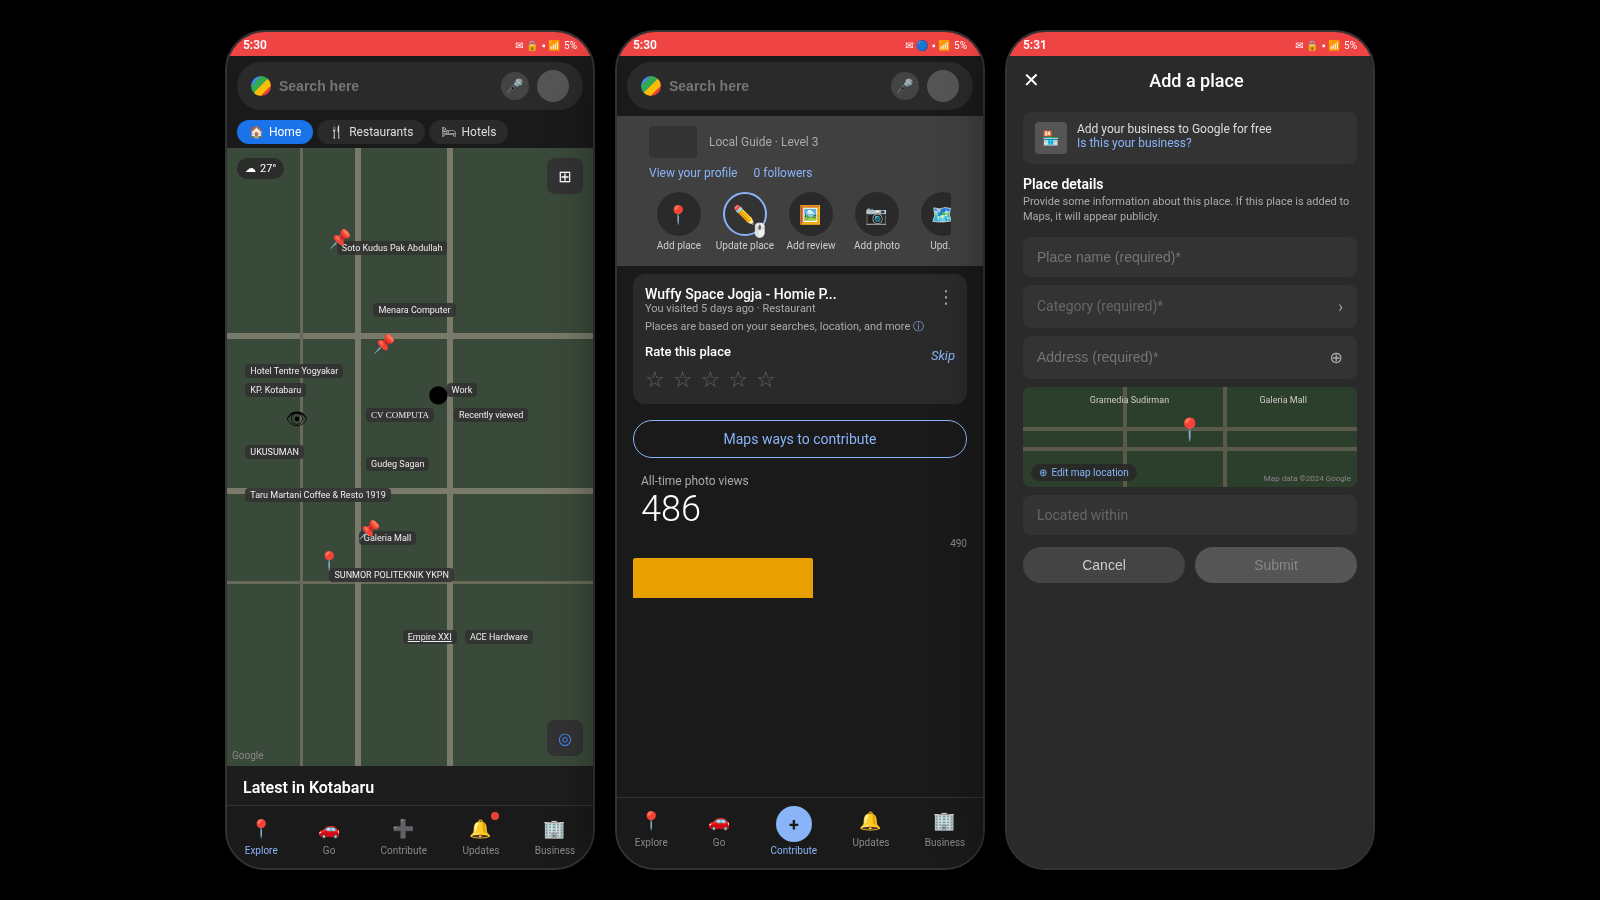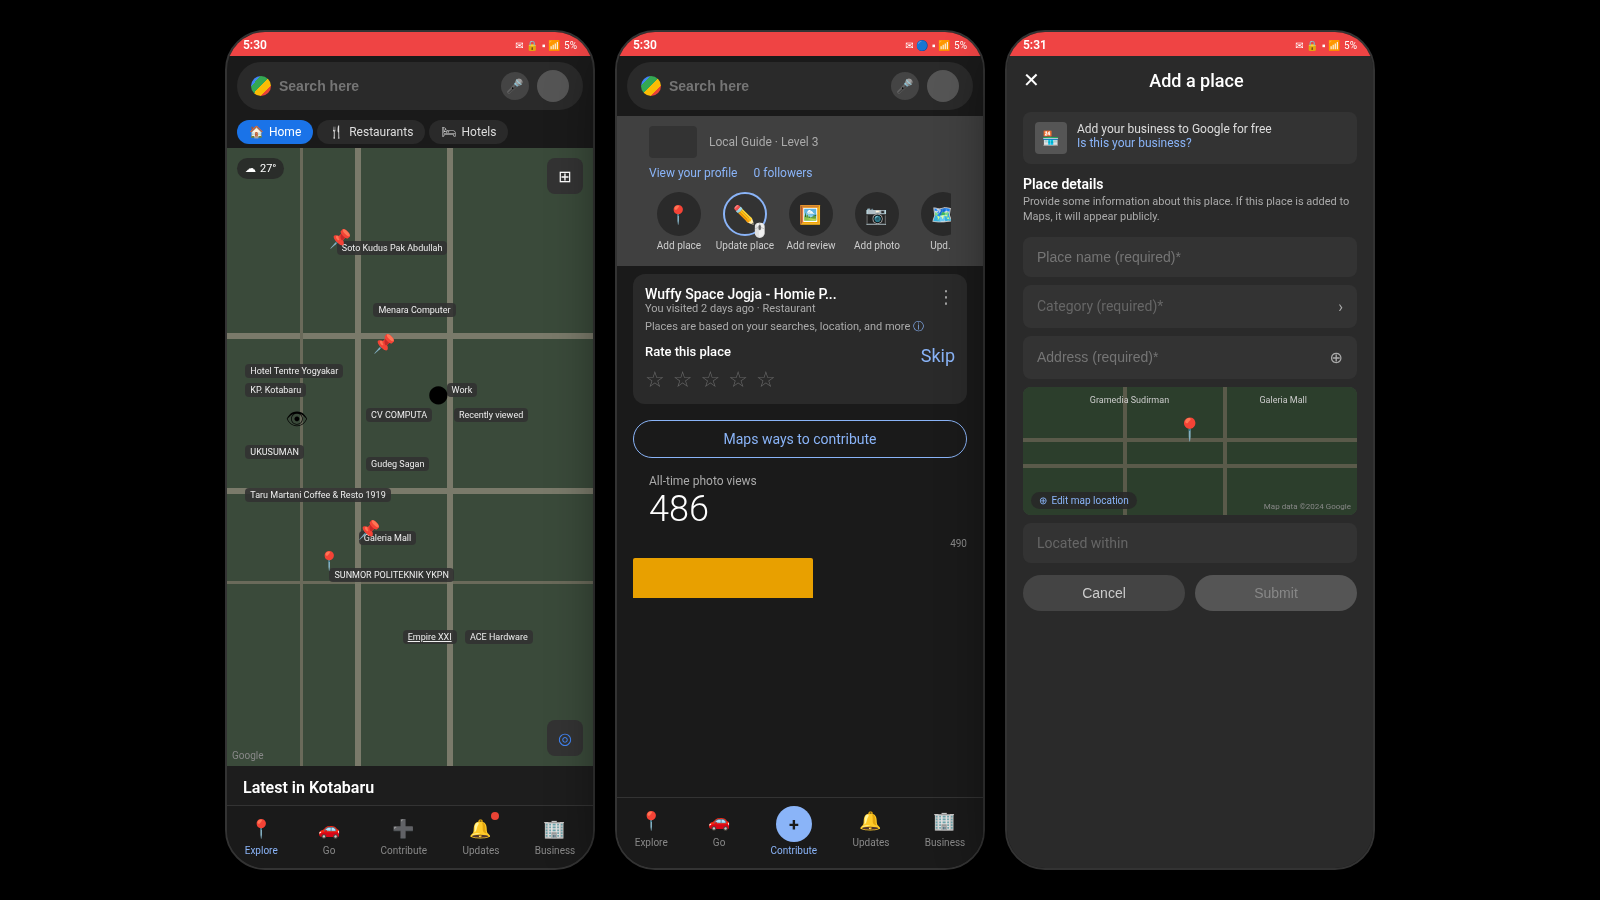--- a/index.html
+++ b/index.html
@@ -584,7 +584,7 @@
       <div class="place-card-header">
         <div>
           <div class="place-name">Wuffy Space Jogja - Homie P...</div>
-          <div class="place-meta">You visited 2 days ago · Restaurant</div>
+          <div class="place-meta">You visited 5 days ago · Restaurant</div>
         </div>
         <span style="color:#aaa;font-size:18px;cursor:pointer;">⋮</span>
       </div>

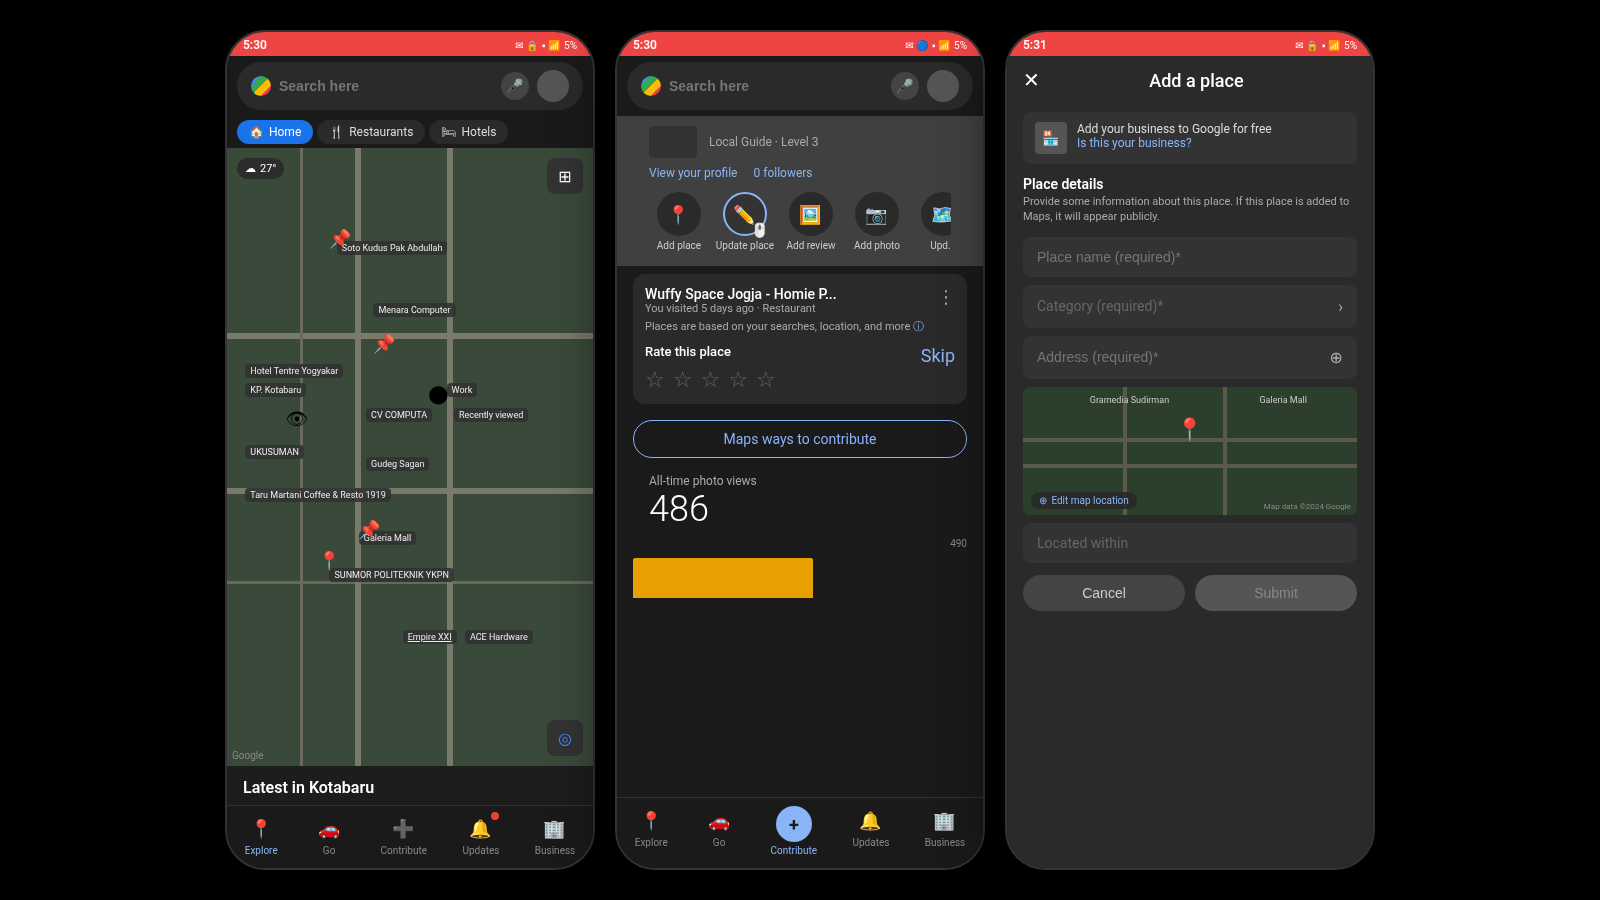--- a/index.html
+++ b/index.html
@@ -267,7 +267,7 @@
     .rate-stars { display: flex; gap: 8px; }
     .star { color: #666; font-size: 22px; }
     .rate-skip {
-      color: #8ab4f8; font-size: 18px; cursor: pointer;
+      color: #8ab4f8; font-size: 13px; cursor: pointer; font-style: italic;
     }
     .rate-row { display: flex; justify-content: space-between; align-items: center; }
     .contribute-btn {

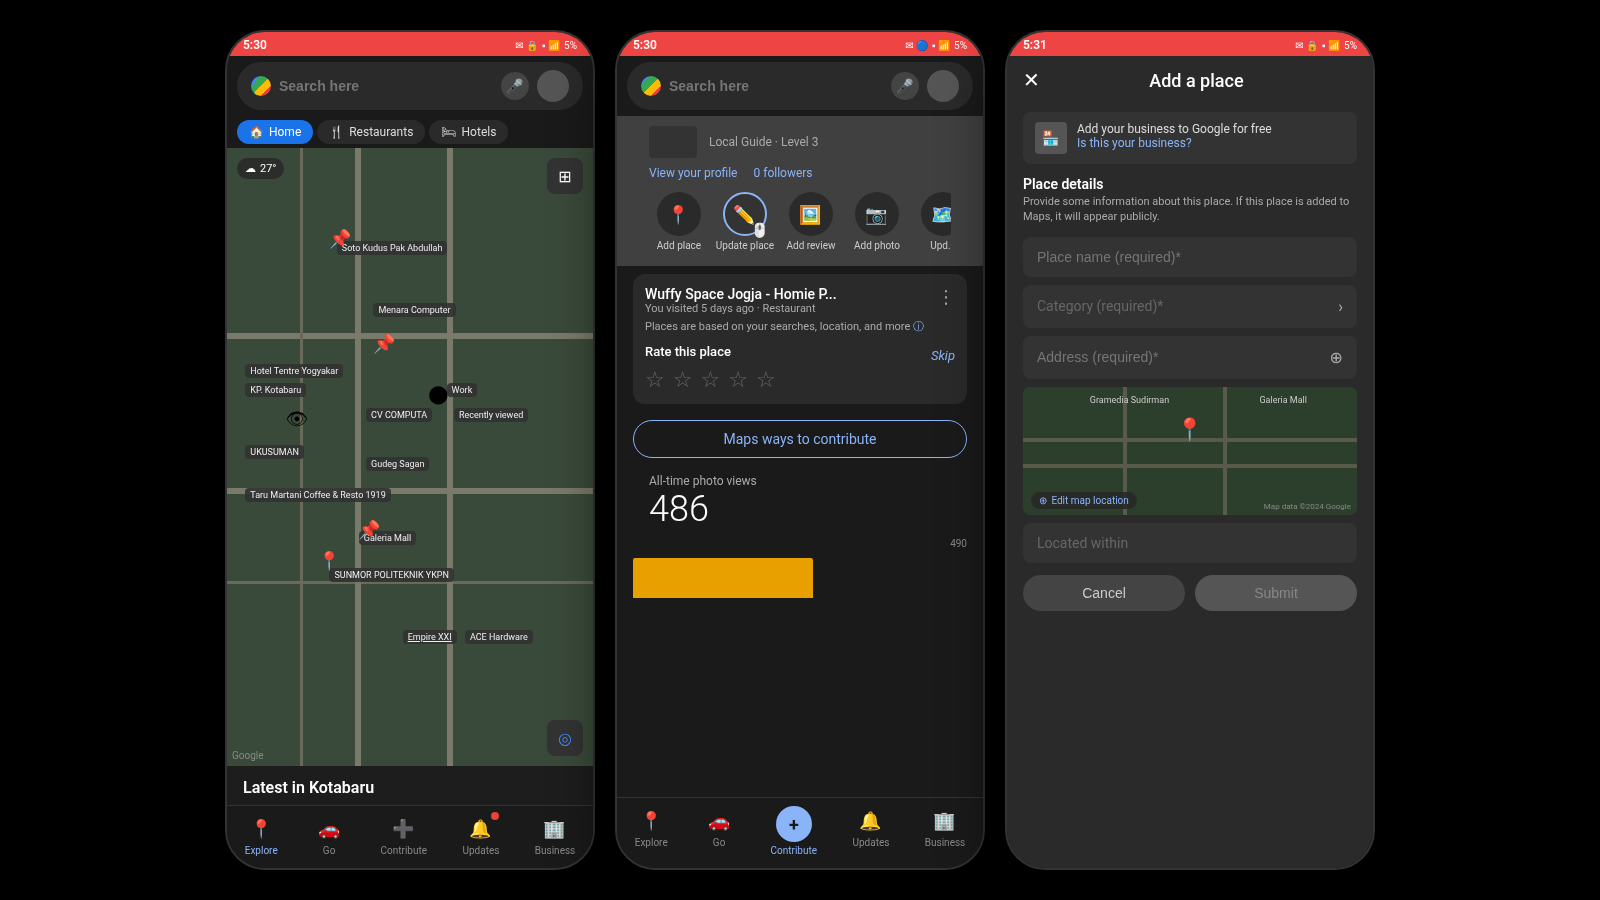--- a/index.html
+++ b/index.html
@@ -354,7 +354,7 @@
       margin: 4px 16px;
       border-radius: 8px;
       overflow: hidden;
-      height: 128px;
+      height: 100px;
       background: #3a4a3a;
       position: relative;
       padding-left: 20px;

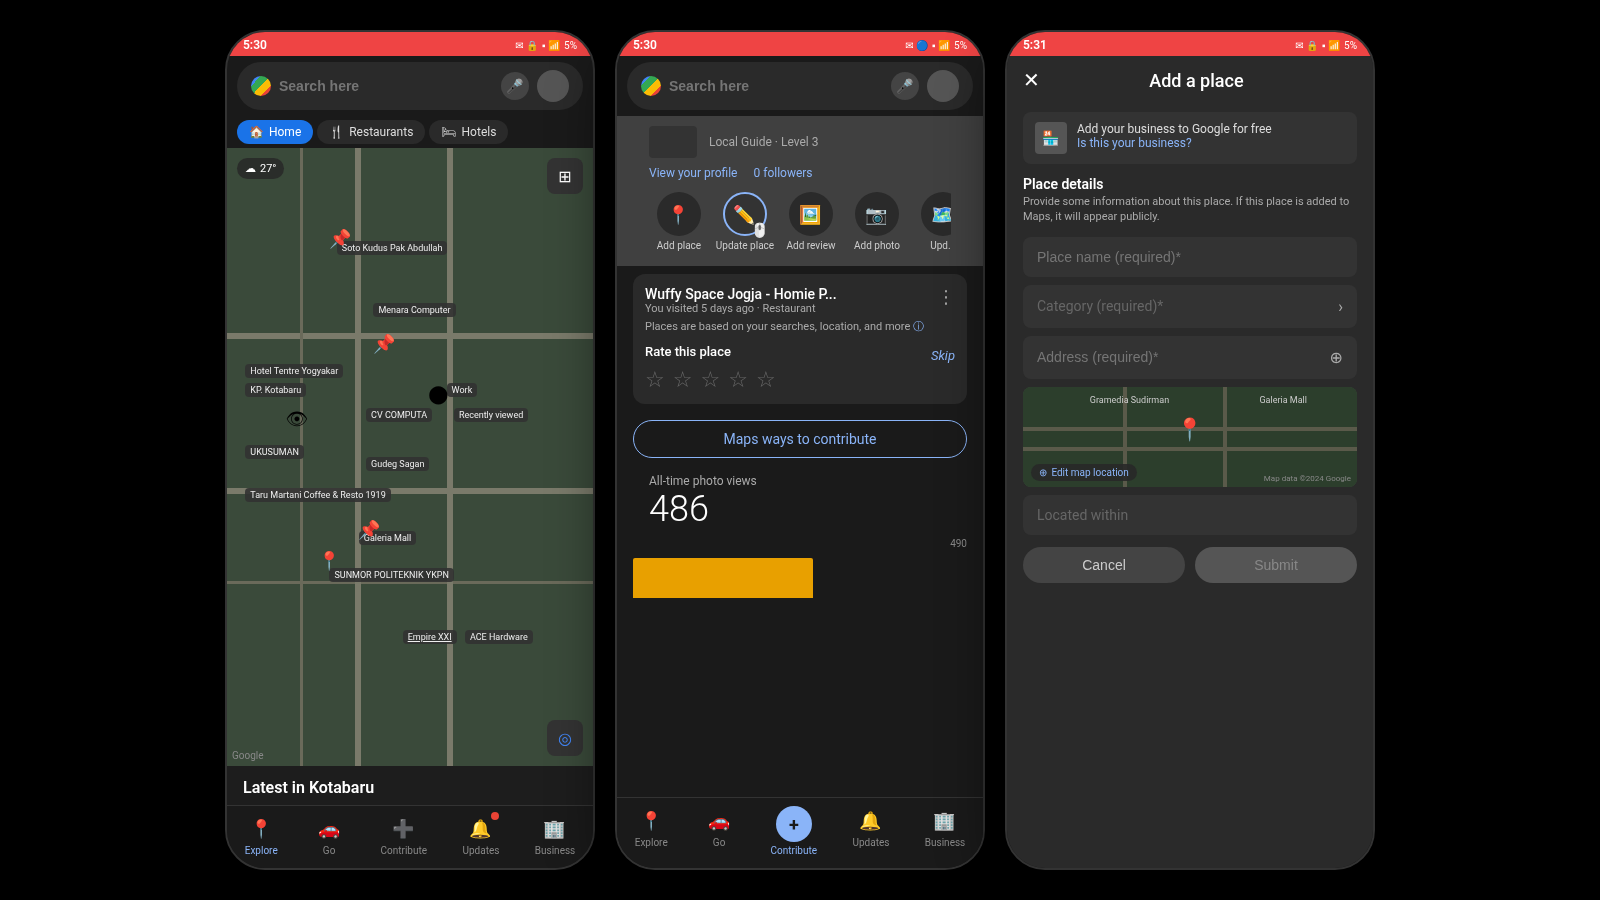--- a/index.html
+++ b/index.html
@@ -468,7 +468,7 @@
 
         <div class="map-label-place" style="top:15%;left:30%;">Soto Kudus Pak Abdullah</div>
         <div class="map-label-place" style="top:35%;left:5%;">Hotel Tentre Yogyakar</div>
-        <div class="map-label-place" style="top:42%;left:38%;">CV COMPUTA</div>
+        <div class="map-label-place" style="top:42%;left:38%;font-family:Liberation Serif, serif;">CV COMPUTA</div>
         <div class="map-label-place" style="top:25%;left:40%;">Menara Computer</div>
         <div class="map-label-place" style="top:55%;left:5%;">Taru Martani Coffee &amp; Resto 1919</div>
         <div class="map-label-place" style="top:62%;left:36%;">Galeria Mall</div>

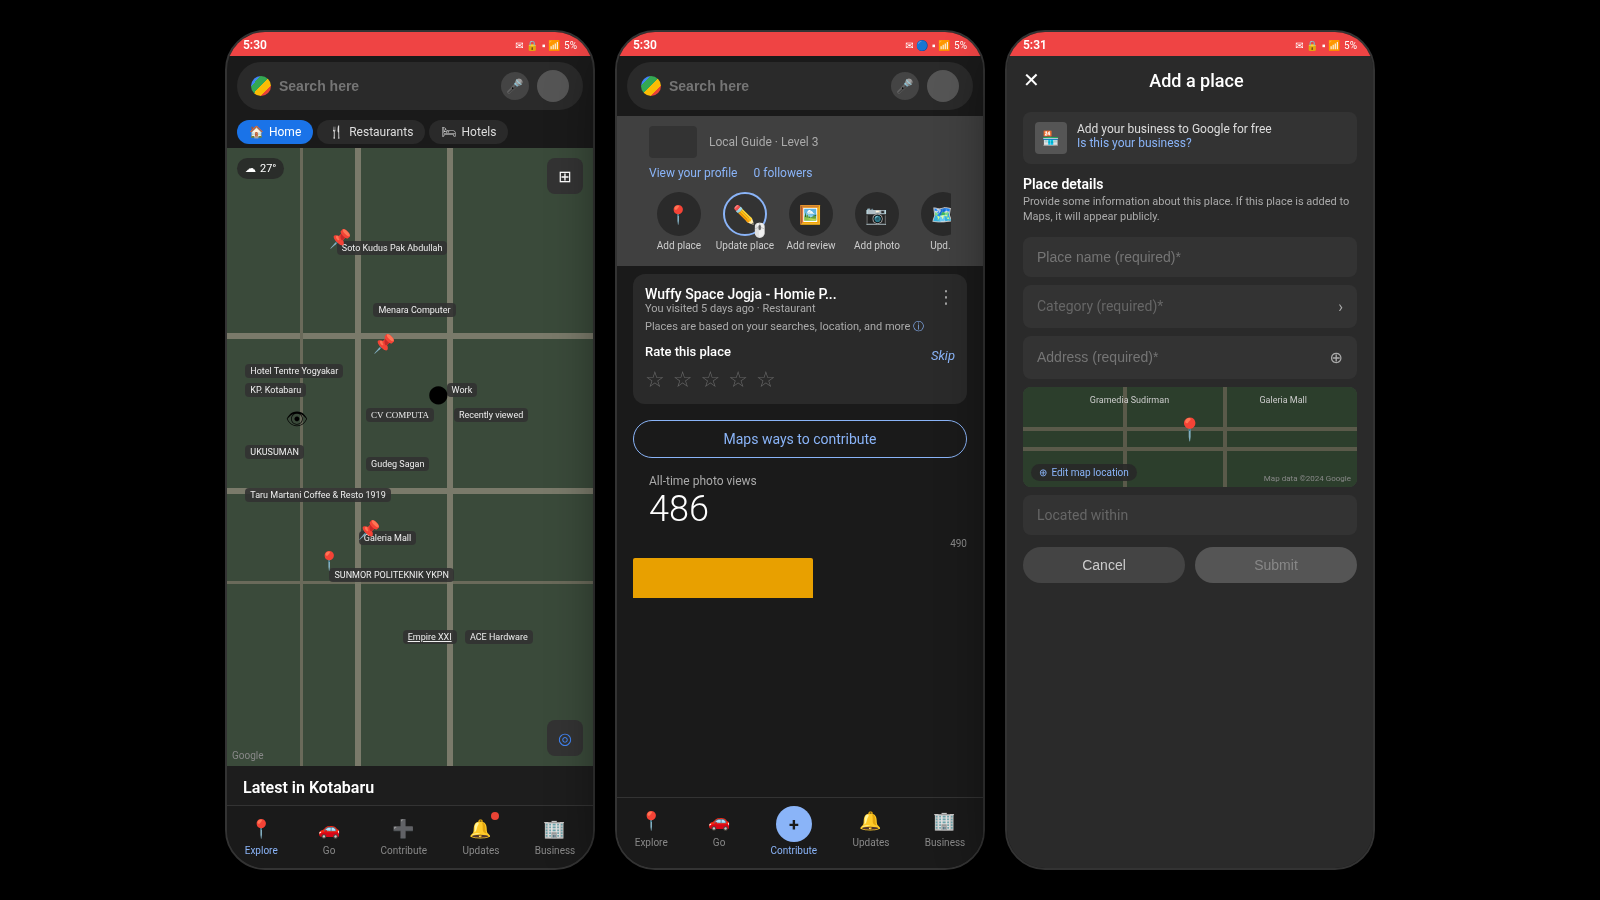--- a/index.html
+++ b/index.html
@@ -281,7 +281,7 @@
       cursor: pointer;
       text-align: center;
     }
-    .photo-views-section { padding: 8px 16px; margin-left: 16px; }
+    .photo-views-section { padding: 8px 24px; }
     .photo-views-label { color: #aaa; font-size: 12px; }
     .photo-views-count { color: #fff; font-size: 36px; font-weight: 300; }
     .chart-area {

